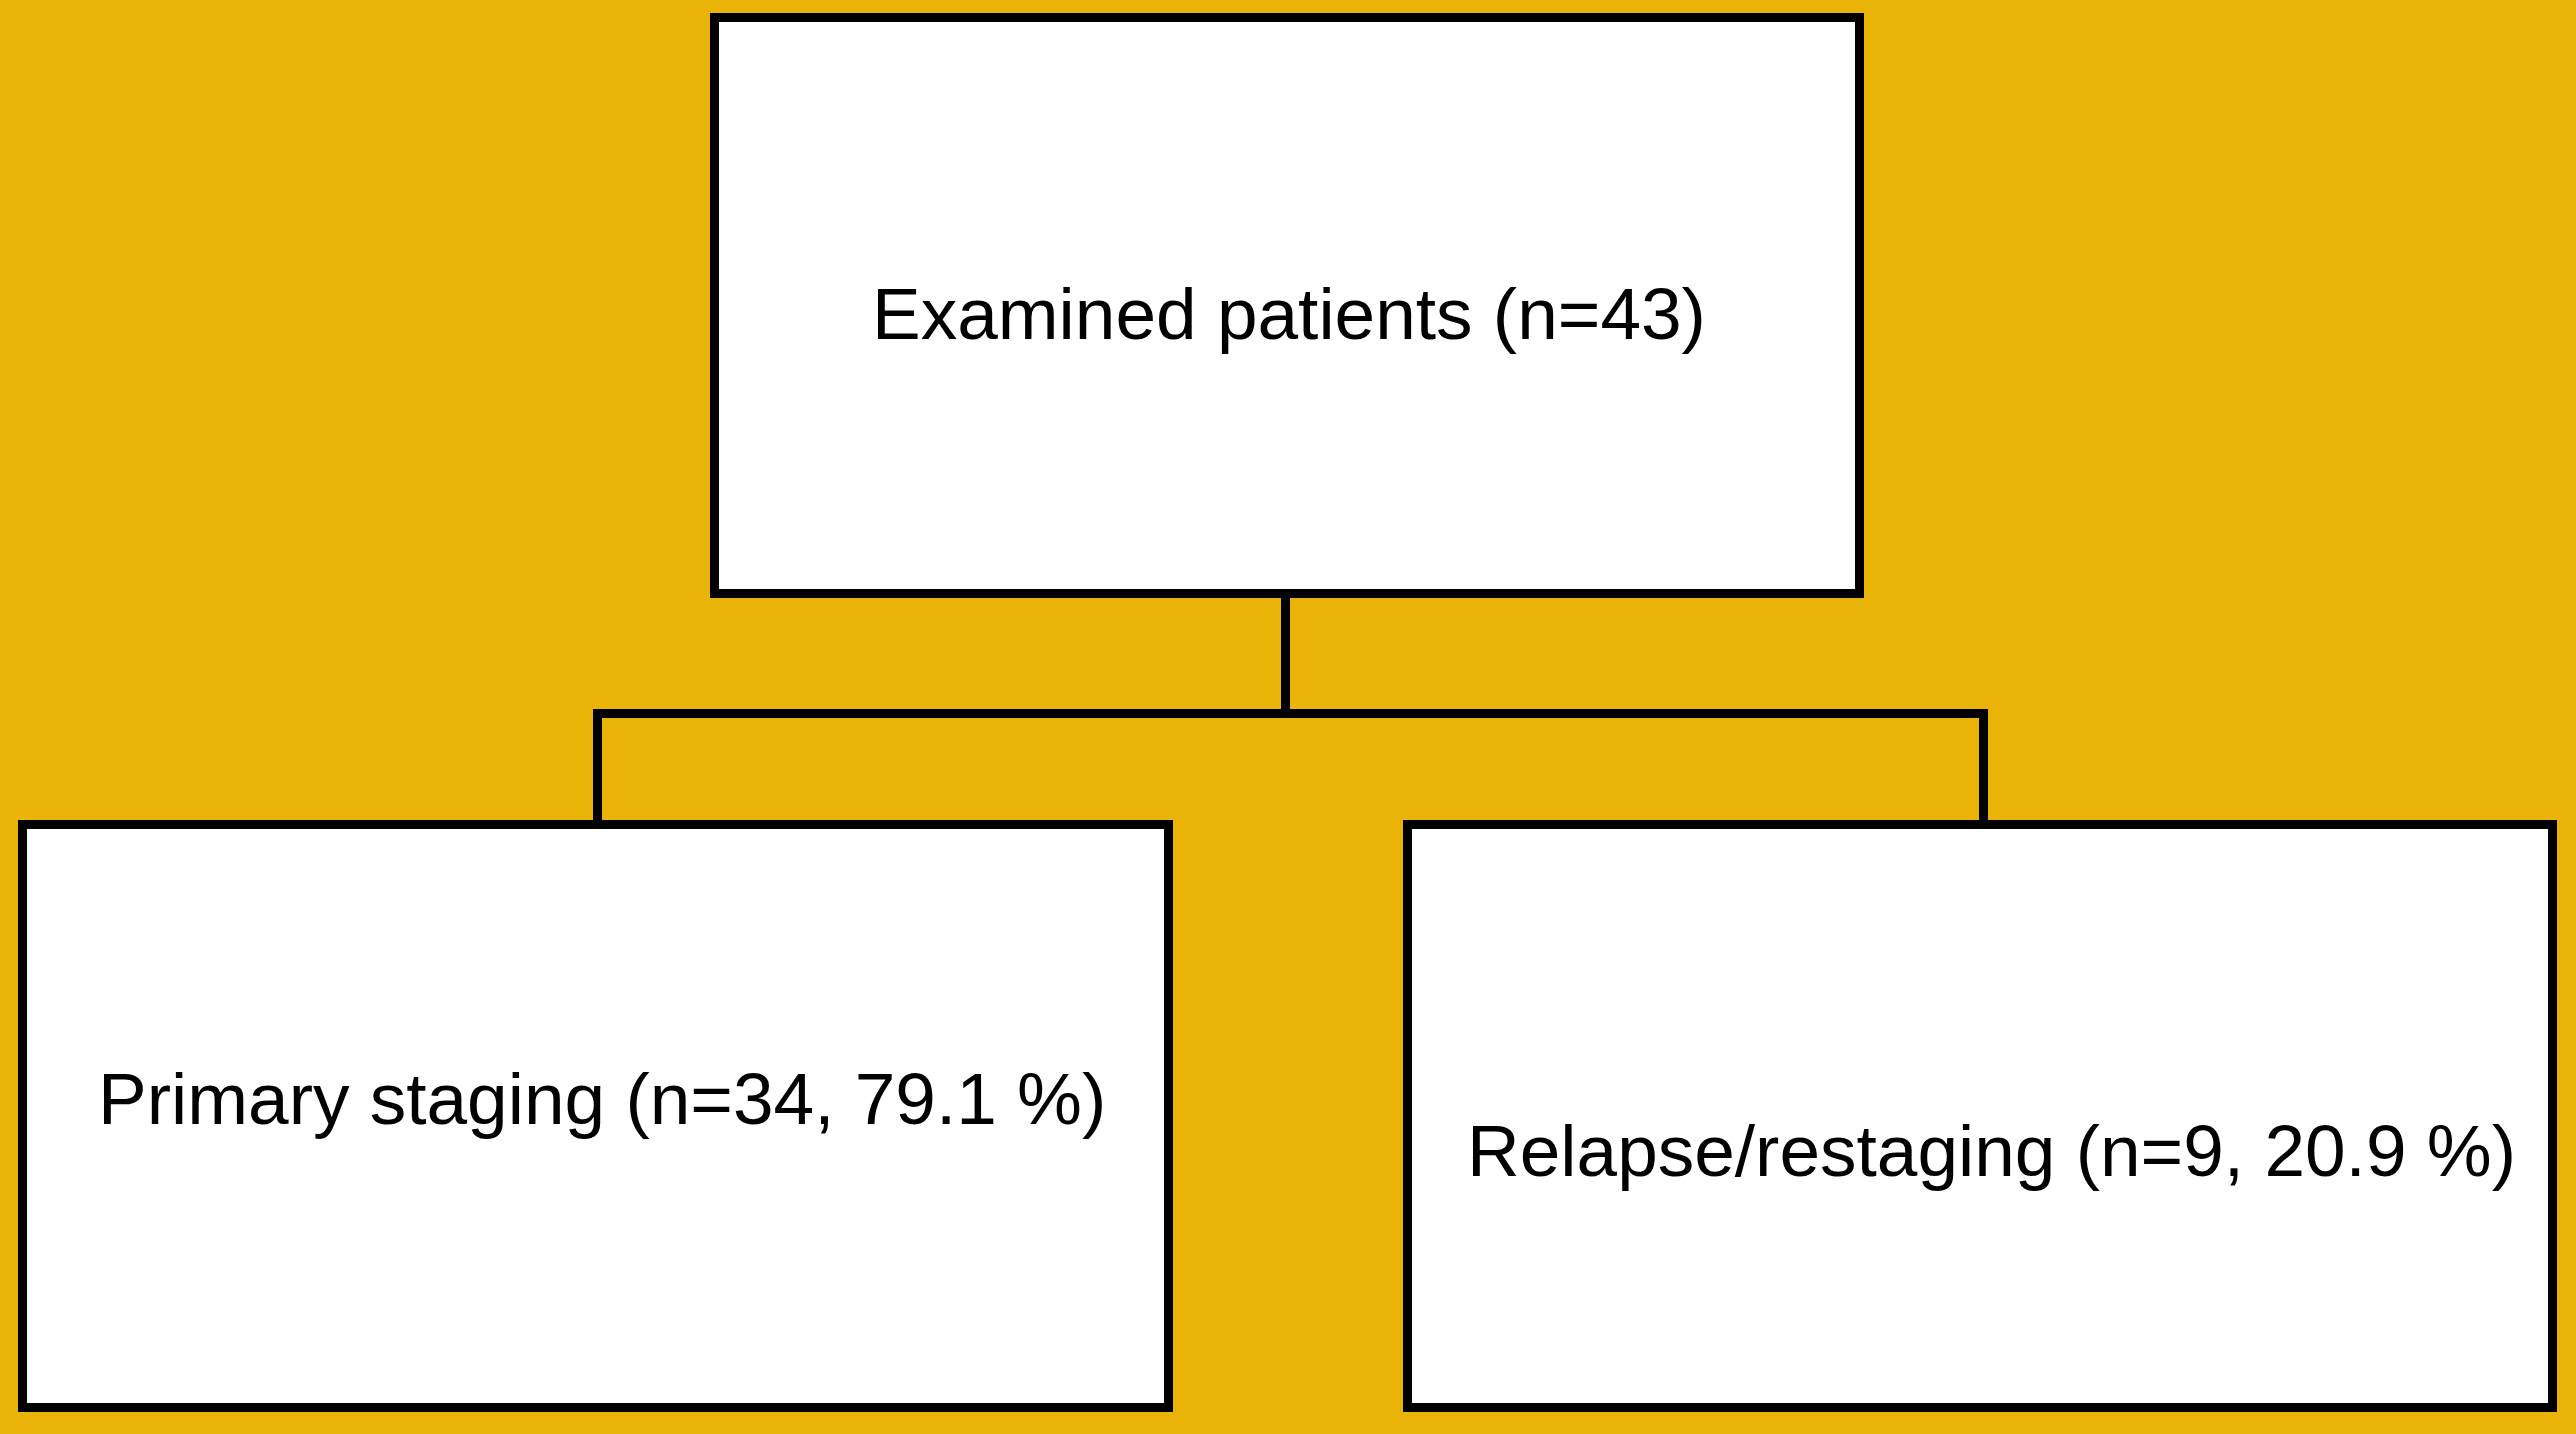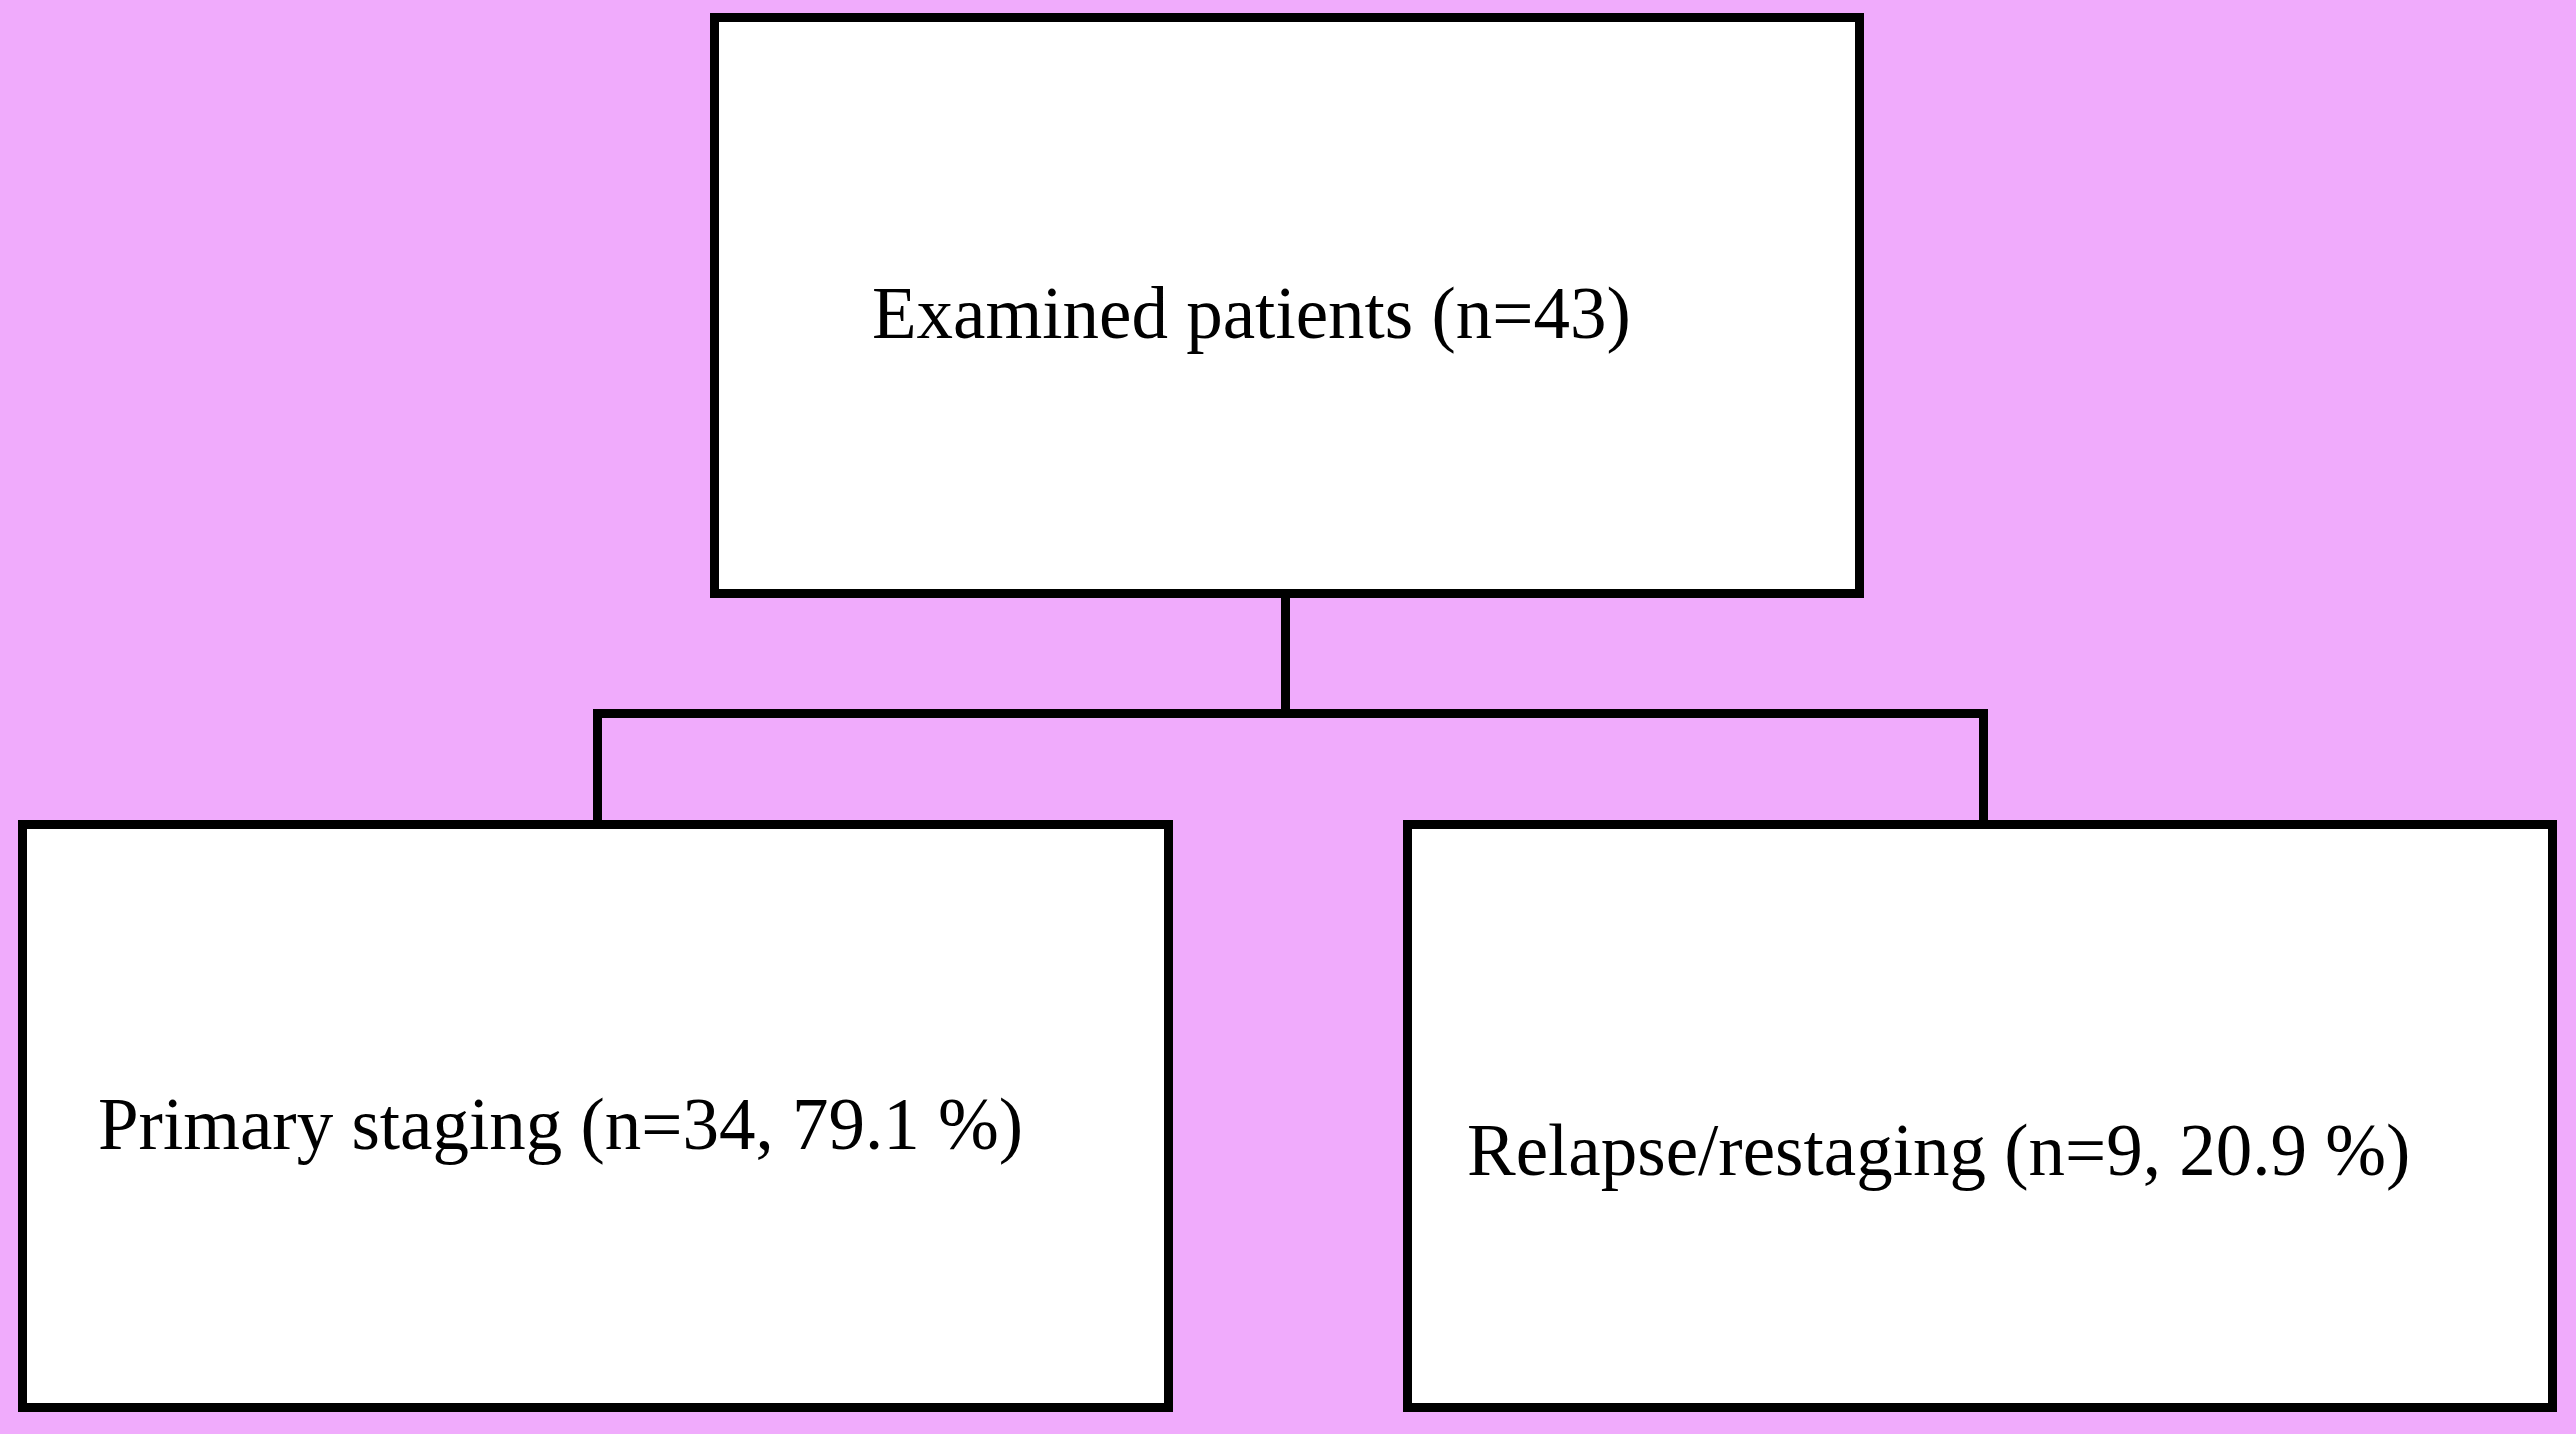--- a/index.html
+++ b/index.html
@@ -12,9 +12,9 @@
     position: relative;
     width: 2576px;
     height: 1435px;
-    background: #f0abfc;
+    background: #eab308;
     overflow: hidden;
-    font-family: Liberation Serif, serif;
+    font-family: Liberation Sans, sans-serif;
   }
 
   

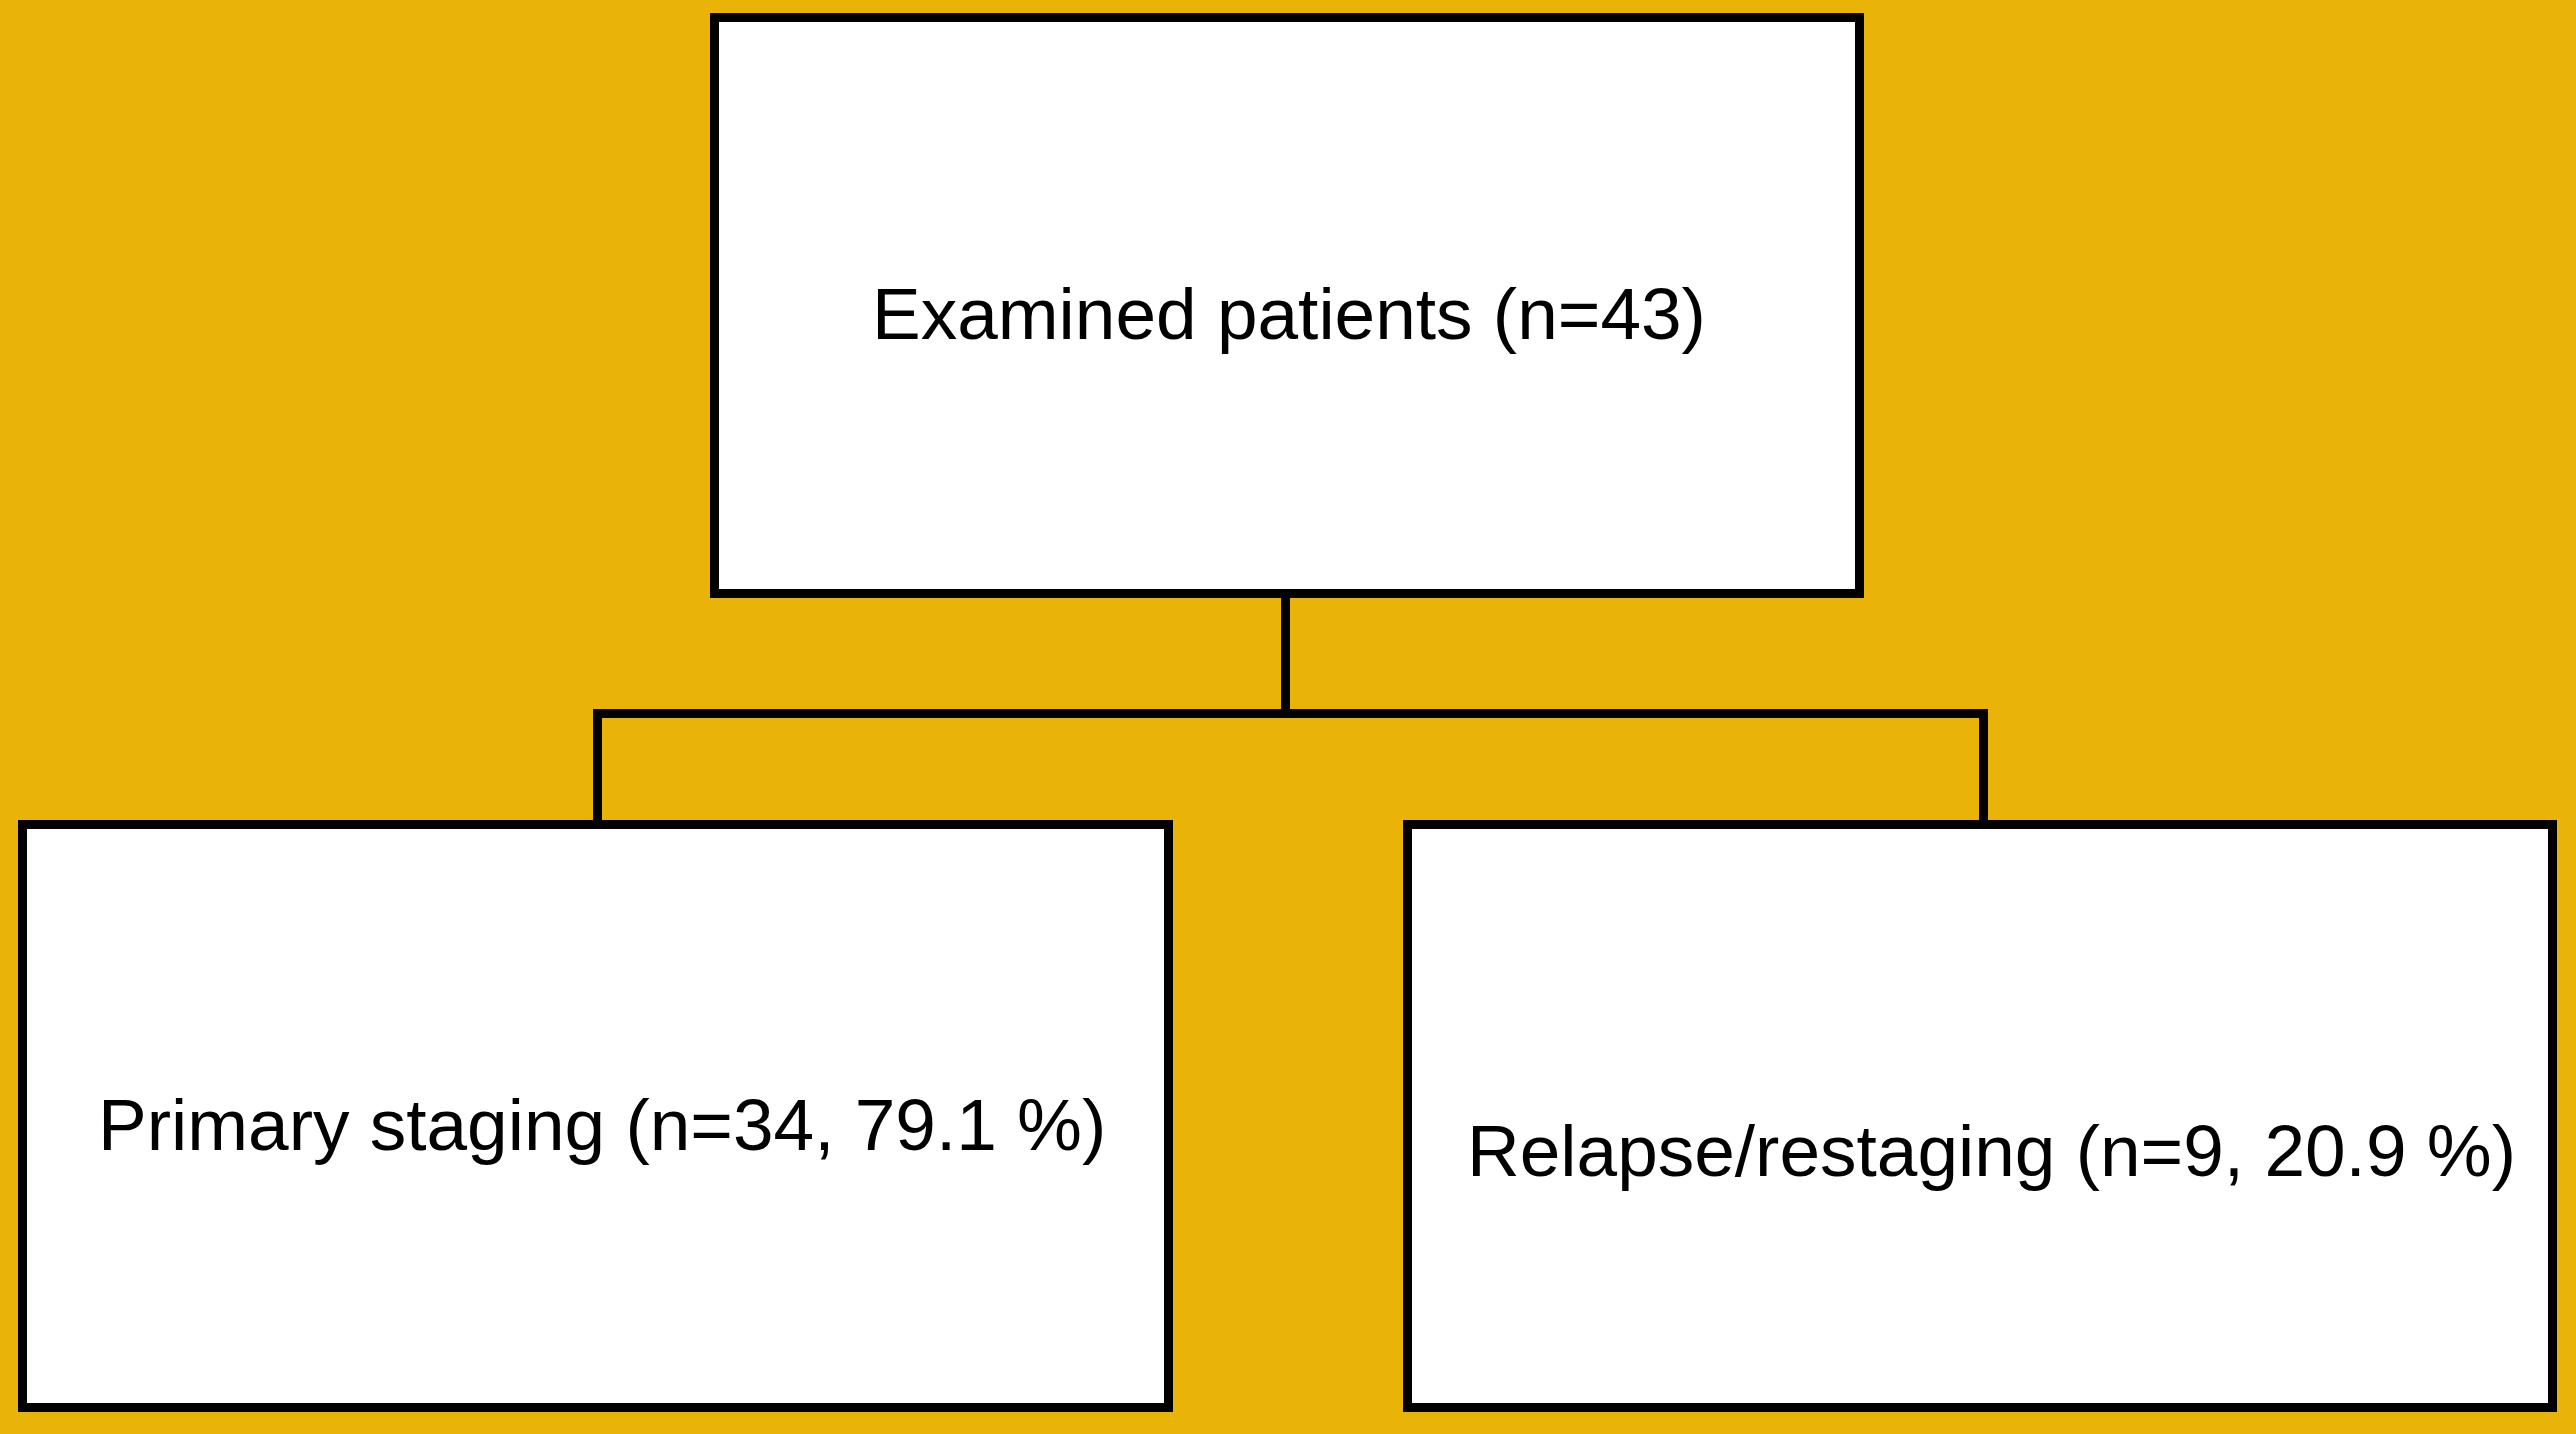--- a/index.html
+++ b/index.html
@@ -66,7 +66,7 @@
 
   #label-left {
     left: 98px;
-    top: 1088px;
+    top: 1062px;
   }
 
   #label-right {

